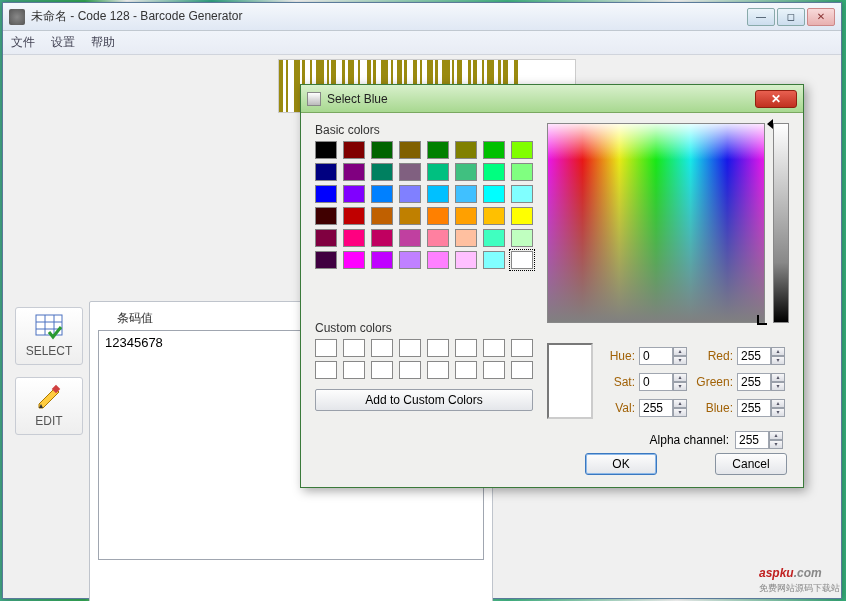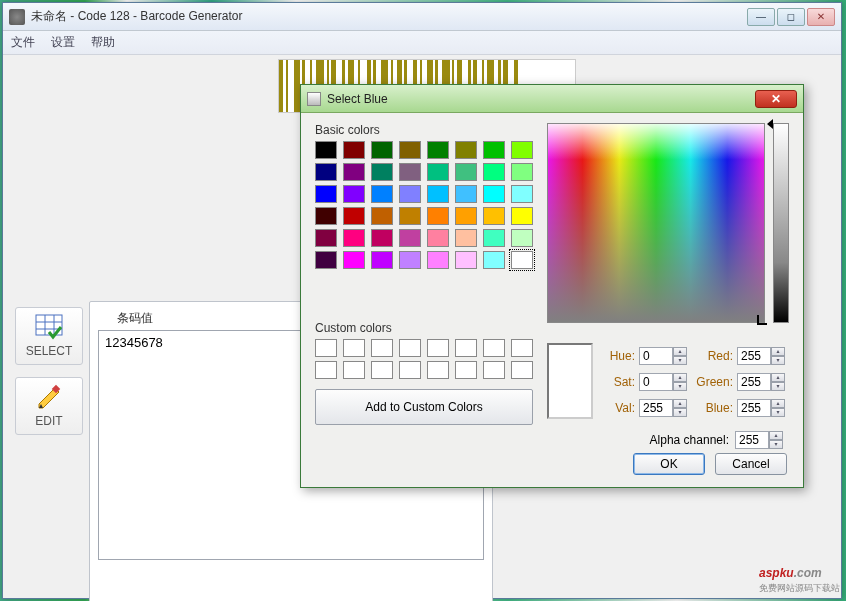--- a/index.html
+++ b/index.html
@@ -48,7 +48,7 @@
 .custom-grid { display: grid; grid-template-columns: repeat(8, 22px); grid-template-rows: repeat(2, 18px); gap: 4px 6px; margin-top: 4px; margin-bottom: 10px; }
 .custom-grid .swatch { background: #fff; }
 
-.add-custom { width: 218px; height: 36px; border: 1px solid #9aa0aa; background: linear-gradient(#fdfdfd,#e4e6ea); border-radius: 2px; }
+.add-custom { width: 218px; height: 22px; border: 1px solid #9aa0aa; background: linear-gradient(#fdfdfd,#e4e6ea); border-radius: 2px; }
 
 
 .gradient { position: absolute; left: 246px; top: 10px; width: 218px; height: 200px; background:

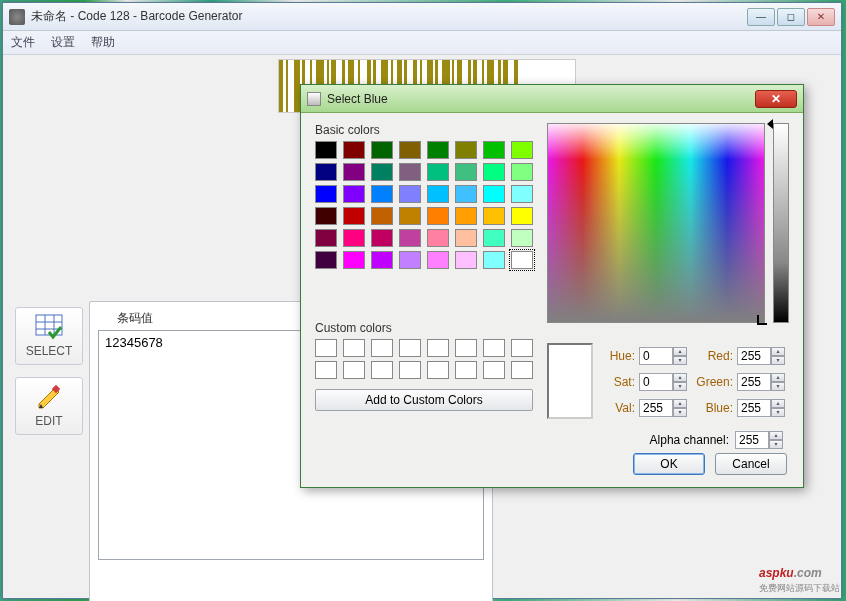--- a/index.html
+++ b/index.html
@@ -74,7 +74,7 @@
 .alpha-row { position: absolute; left: 330px; top: 318px; display: flex; align-items: center; gap: 6px; }
 
 .dlg-btns { position: absolute; right: 16px; bottom: 12px; display: flex; gap: 10px; }
-.dlg-btn { width: 72px; height: 22px; border: 1px solid #8893a0; background: linear-gradient(#fdfdfd,#e4e6ea); border-radius: 3px; }
+.dlg-btn { width: 72px; height: 22px; border: 1px solid #8893a0; background: linear-gradient(#fdfdfd,#e4e6ea); border-radius: 3px; margin-left: 48px; }
 .dlg-btn.ok { border-color: #3a78c0; box-shadow: 0 0 0 1px #8cb8e8 inset; }
 
 

